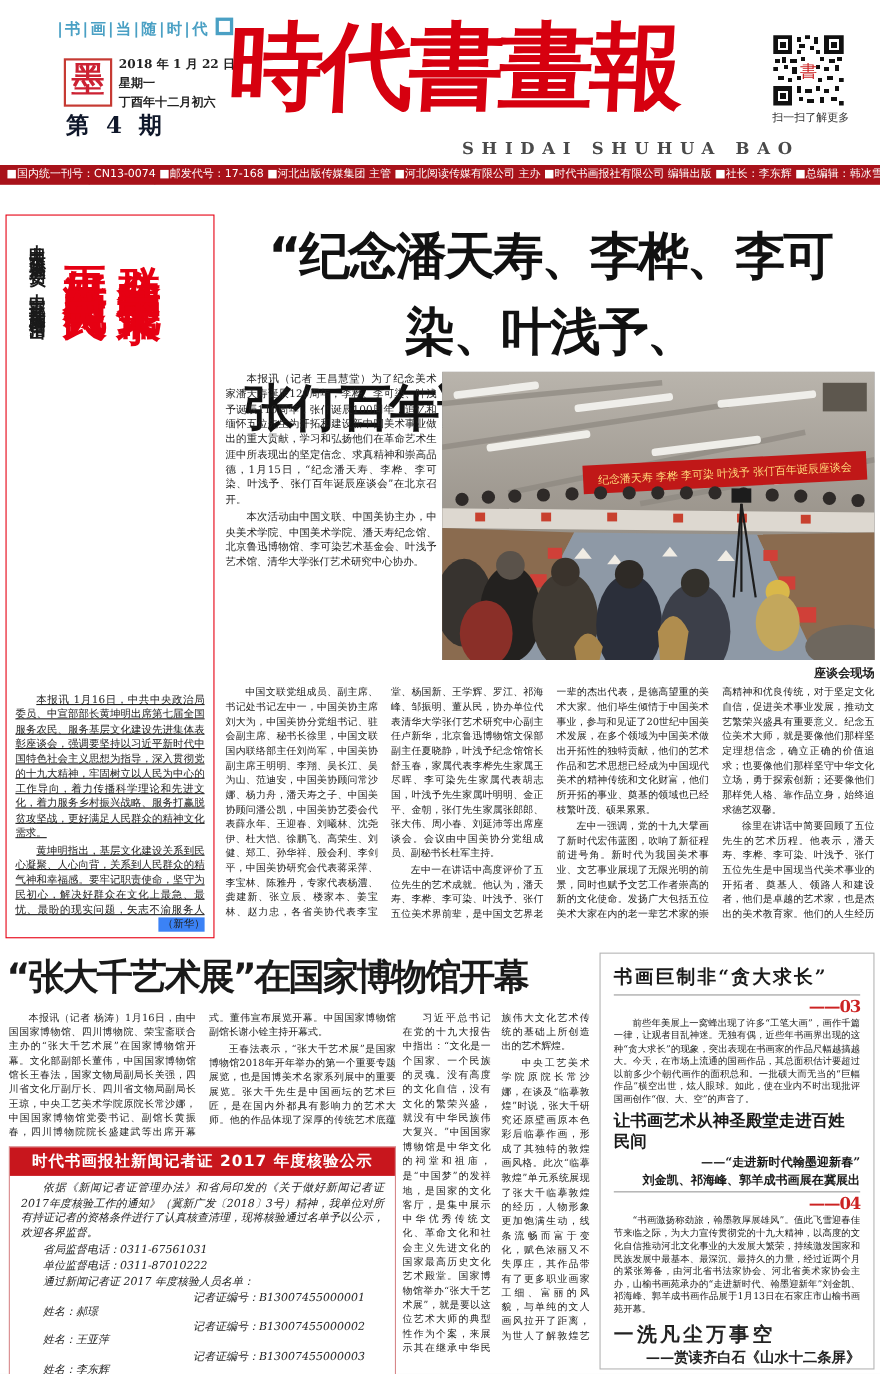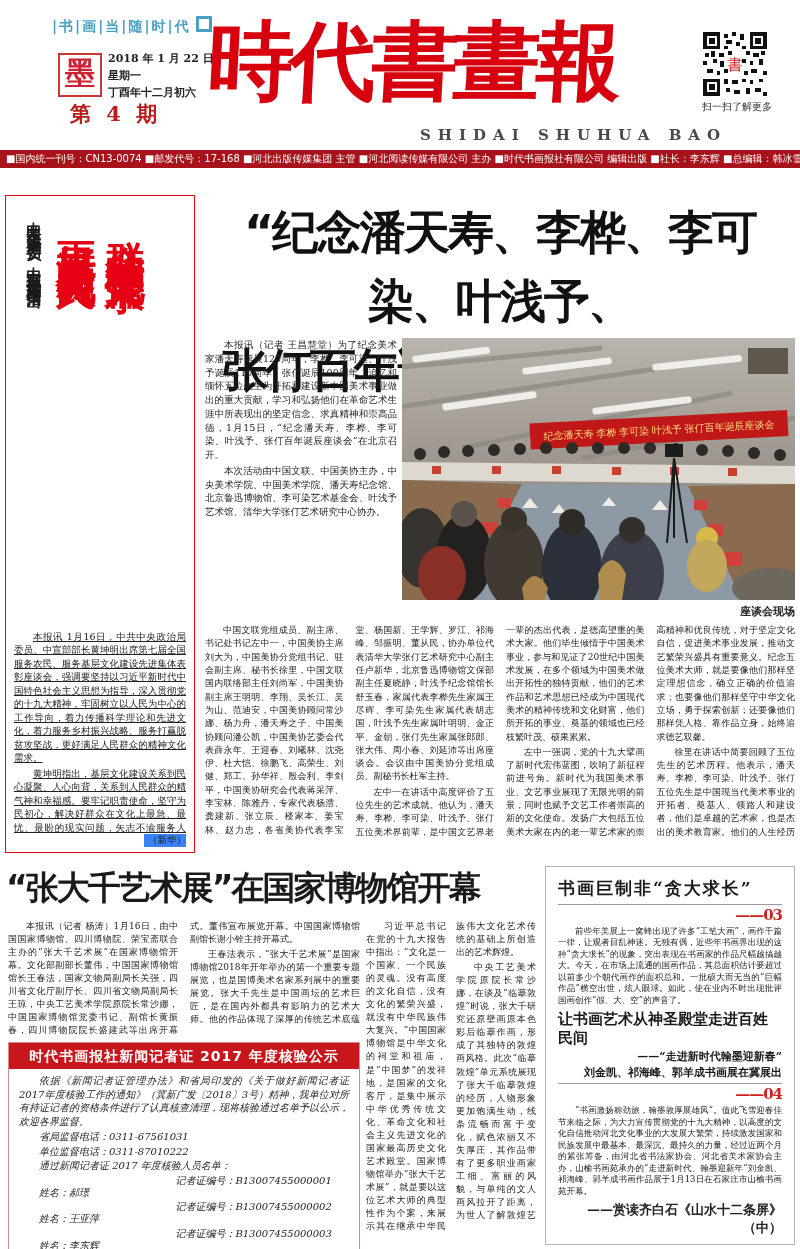--- a/index.html
+++ b/index.html
@@ -13,7 +13,7 @@
         color:#8a8a8a;font-size:30px;line-height:40px;text-align:center;font-weight:bold;overflow:hidden;}
   .seal i{font-style:normal;color:#c23;position:relative;top:-2px;}
   .dates{position:absolute;left:108px;top:50px;font-size:11px;font-weight:bold;line-height:1.55;color:#222;}
-  .issue{position:absolute;left:70px;top:100px;font-size:21px;font-weight:bold;letter-spacing:4px;color:#b91c1c;}
+  .issue{position:absolute;left:60px;top:100px;font-size:21px;font-weight:bold;letter-spacing:4px;color:#0f172a;}
   .issue-total{position:absolute;left:72px;top:128px;font-size:11px;font-weight:bold;color:#1a1a1a;margin-top:26px;}
   .paper-title{position:absolute;left:208px;top:14px;width:470px;font-size:86px;font-weight:bold;
                color:#d6000f;letter-spacing:-4px;transform:skewX(-3deg);white-space:nowrap;line-height:1.1;}

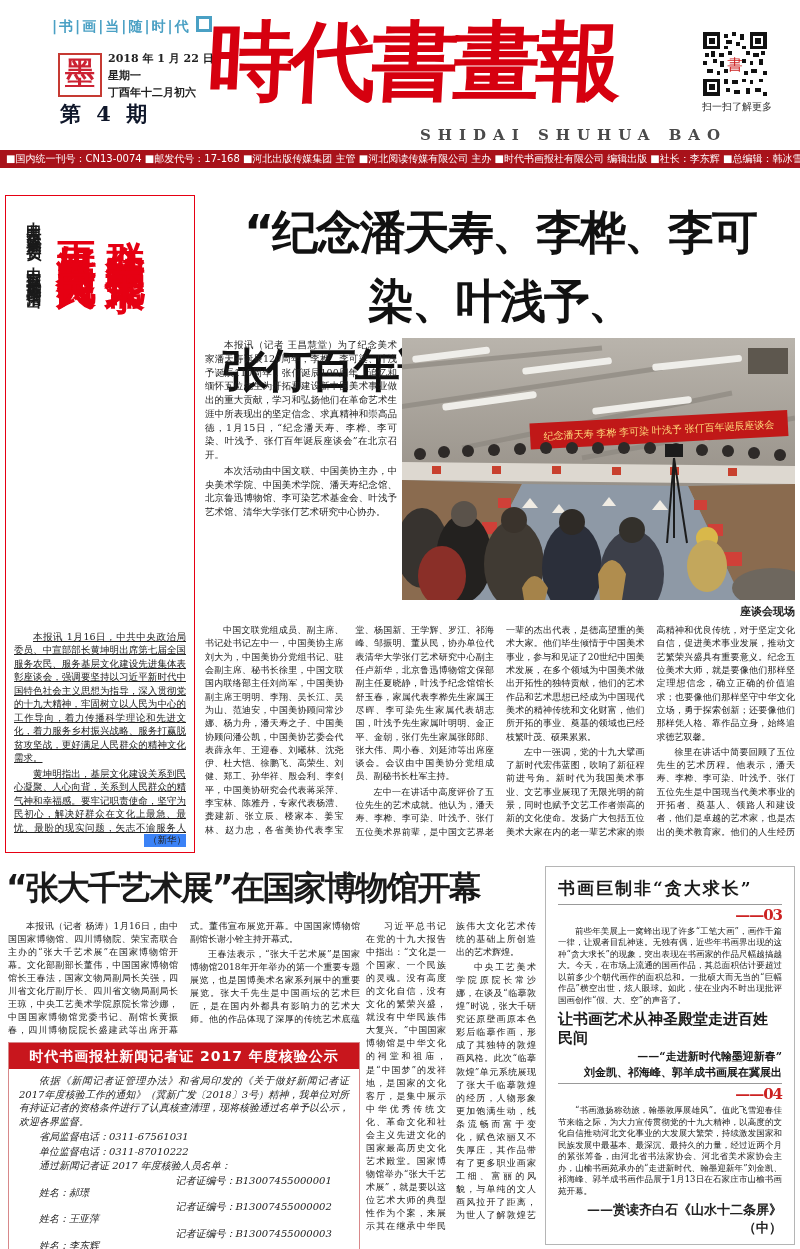--- a/index.html
+++ b/index.html
@@ -350,6 +350,7 @@
     <div class="d-page">——04</div>
     <div class="d-body">“书画激扬称劲旅，翰墨敦厚展雄风”。值此飞雪迎春佳节来临之际，为大力宣传贯彻党的十九大精神，以高度的文化自信推动河北文化事业的大发展大繁荣，持续激发国家和民族发展中最基本、最深沉、最持久的力量，经过近两个月的紧张筹备，由河北省书法家协会、河北省美术家协会主办，山榆书画苑承办的“走进新时代、翰墨迎新年”刘金凯、祁海峰、郭羊成书画作品展于1月13日在石家庄市山榆书画苑开幕。</div>
 
+    <div class="d-title3">一洗凡尘万事空</div>
     <div class="d-sub3">——赏读齐白石《山水十二条屏》（中）</div>
 
   </div>

